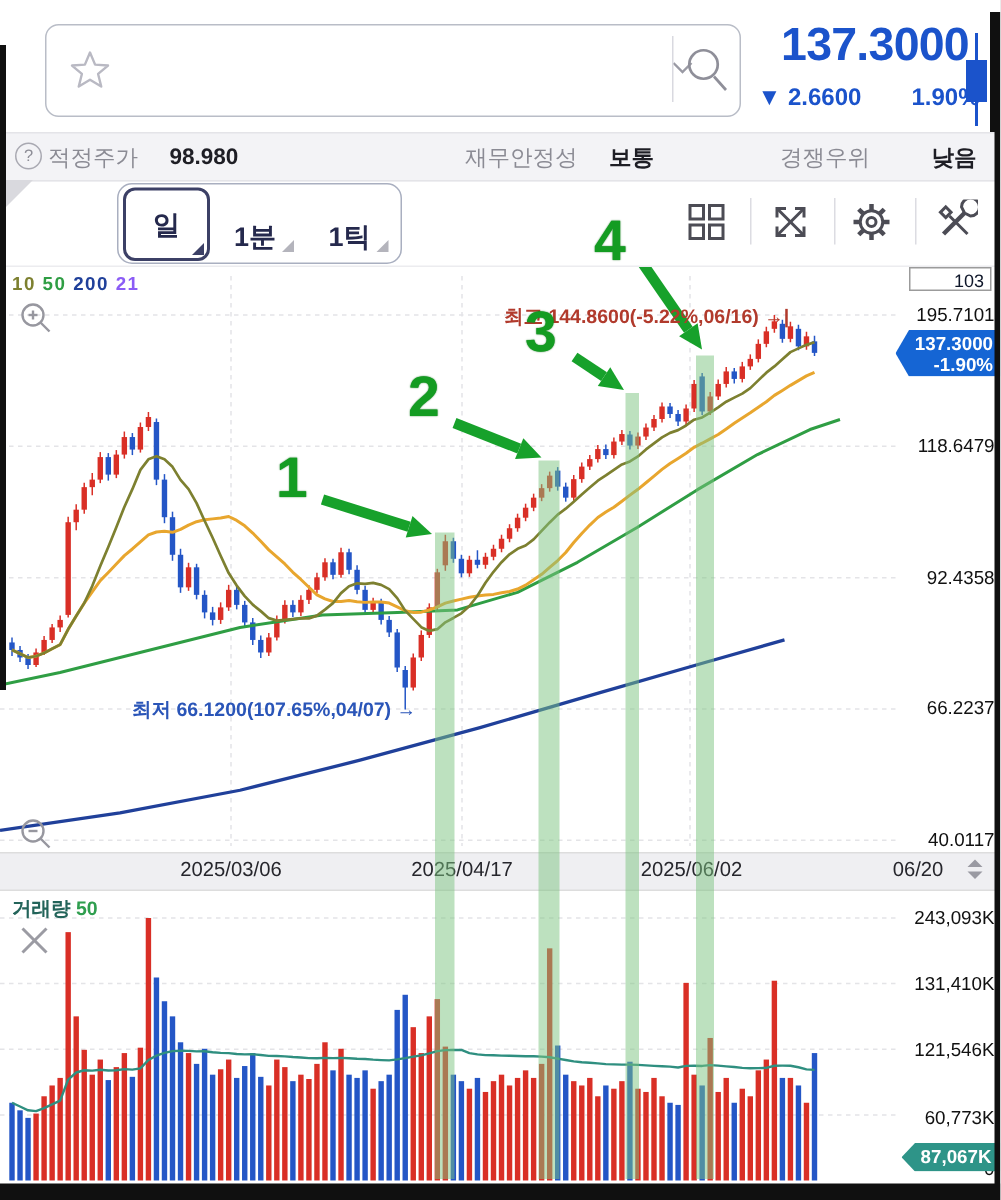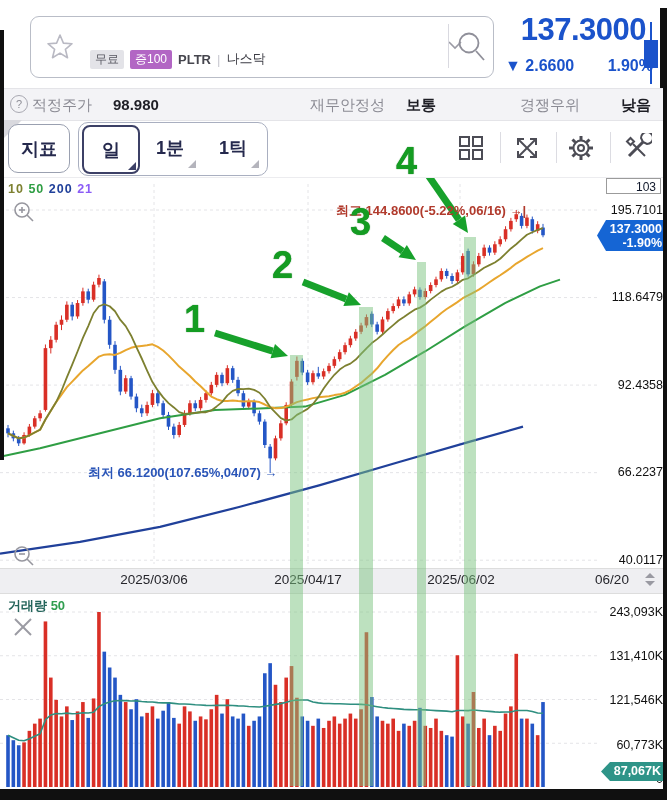--- a/index.html
+++ b/index.html
@@ -68,13 +68,6 @@
     <svg class="abs" style="left:12px;top:14px" width="34" height="34" viewBox="0 0 34 34">
       <path d="M17 4 l3.4 8.1 8.6.6 -6.6 5.6 2.1 8.4 -7.5-4.6 -7.5 4.6 2.1-8.4 -6.6-5.6 8.6-.6z" fill="none" stroke="#b9b9c3" stroke-width="1.6" stroke-linejoin="round"></path>
     </svg>
-  </div>
-  <div class="abs badge-row">
-    <span class="b-free">무료</span>
-    <span class="b-margin">증100</span>
-    <span style="font-weight:bold;color:#46464e">PLTR</span>
-    <span class="tick-sep">|</span>
-    <span>나스닥</span>
   </div>
   <svg class="abs chev" width="16" height="10" viewBox="0 0 16 10">
     <polyline points="2,2 8,8 14,2" fill="none" stroke="#9a9aa4" stroke-width="1.6"></polyline>

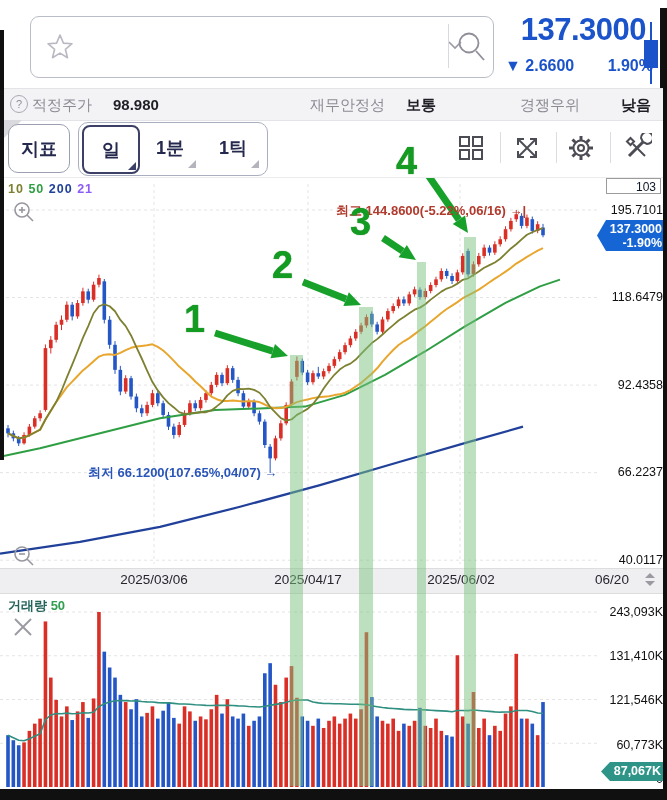--- a/index.html
+++ b/index.html
@@ -98,9 +98,6 @@
   <div class="abs m-val" style="left:621px">낮음</div>
 
   <div class="abs flap"></div>
-  <div class="abs btn-ind">
-      <span>지표</span>
-    </div>
   <div class="abs btn-group"></div>
   <div class="abs btn-day">
     <span>일</span>

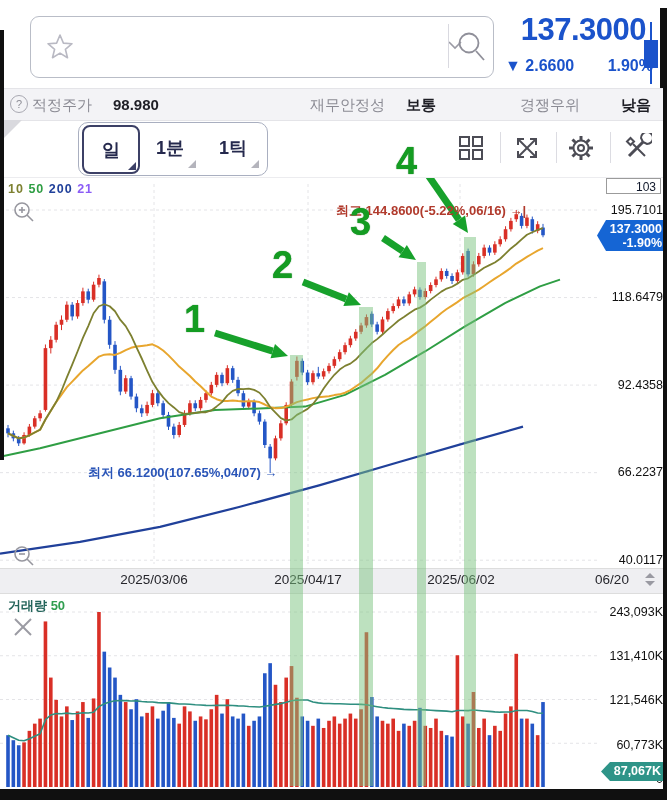--- a/index.html
+++ b/index.html
@@ -30,7 +30,7 @@
   .btn-group{left:78px;top:122px;width:188px;height:52px;border:1.5px solid #a9afc0;border-radius:10px;background:#fff;}
   .btn-day{left:82px;top:125px;width:54px;height:45px;border:2px solid #3c4066;border-radius:8px;background:#fff;
            font-size:18px;font-weight:bold;color:#25294d;display:flex;align-items:center;justify-content:center;}
-  .tf{top:125px;width:56px;height:45px;font-size:18px;font-weight:bold;color:#25294d;display:flex;align-items:center;justify-content:center;}
+  .tf{top:125px;width:56px;height:45px;font-size:18px;font-weight:bold;color:#25294d;display:flex;align-items:flex-end;justify-content:center;}
   .corner{position:absolute;right:2px;bottom:2px;width:0;height:0;border-left:8px solid transparent;}
   .corner.dark{border-bottom:8px solid #3c4066;}
   .corner.gray{border-bottom:8px solid #b4b4bc;}

